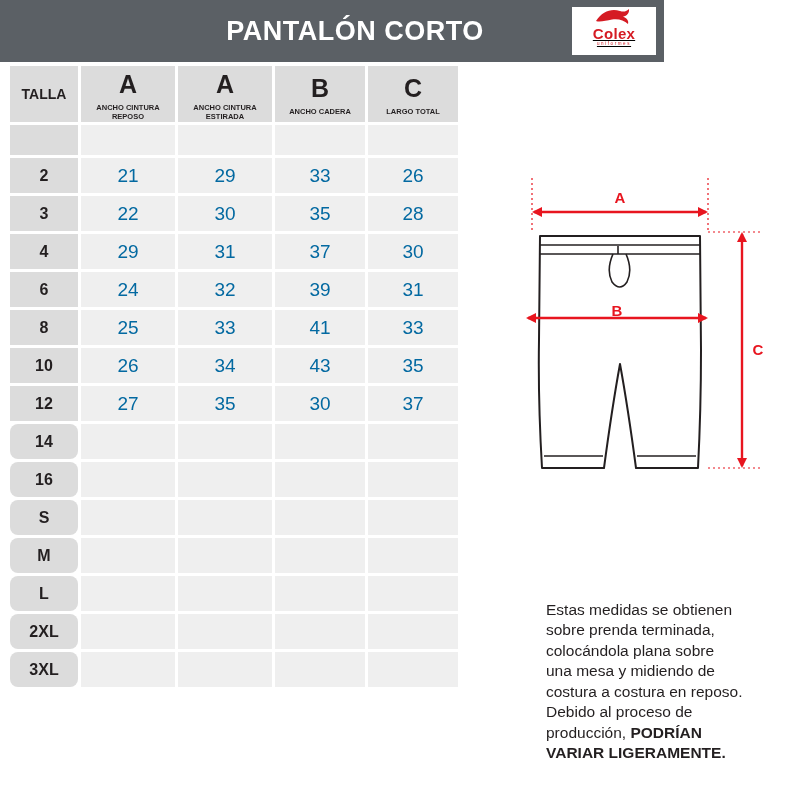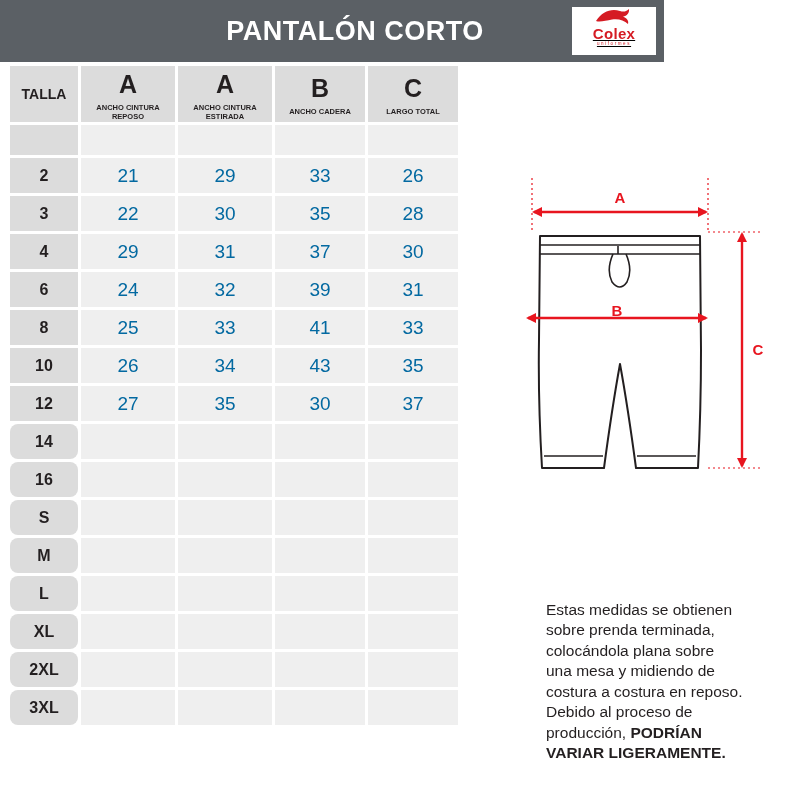--- a/index.html
+++ b/index.html
@@ -262,13 +262,6 @@
       <div class="cell c-c"></div>
     </div>
     <div class="row empty-row">
-      <div class="cell c-talla">XL</div>
-      <div class="cell c-a1"></div>
-      <div class="cell c-a2"></div>
-      <div class="cell c-b"></div>
-      <div class="cell c-c"></div>
-    </div>
-    <div class="row empty-row">
       <div class="cell c-talla">2XL</div>
       <div class="cell c-a1"></div>
       <div class="cell c-a2"></div>

